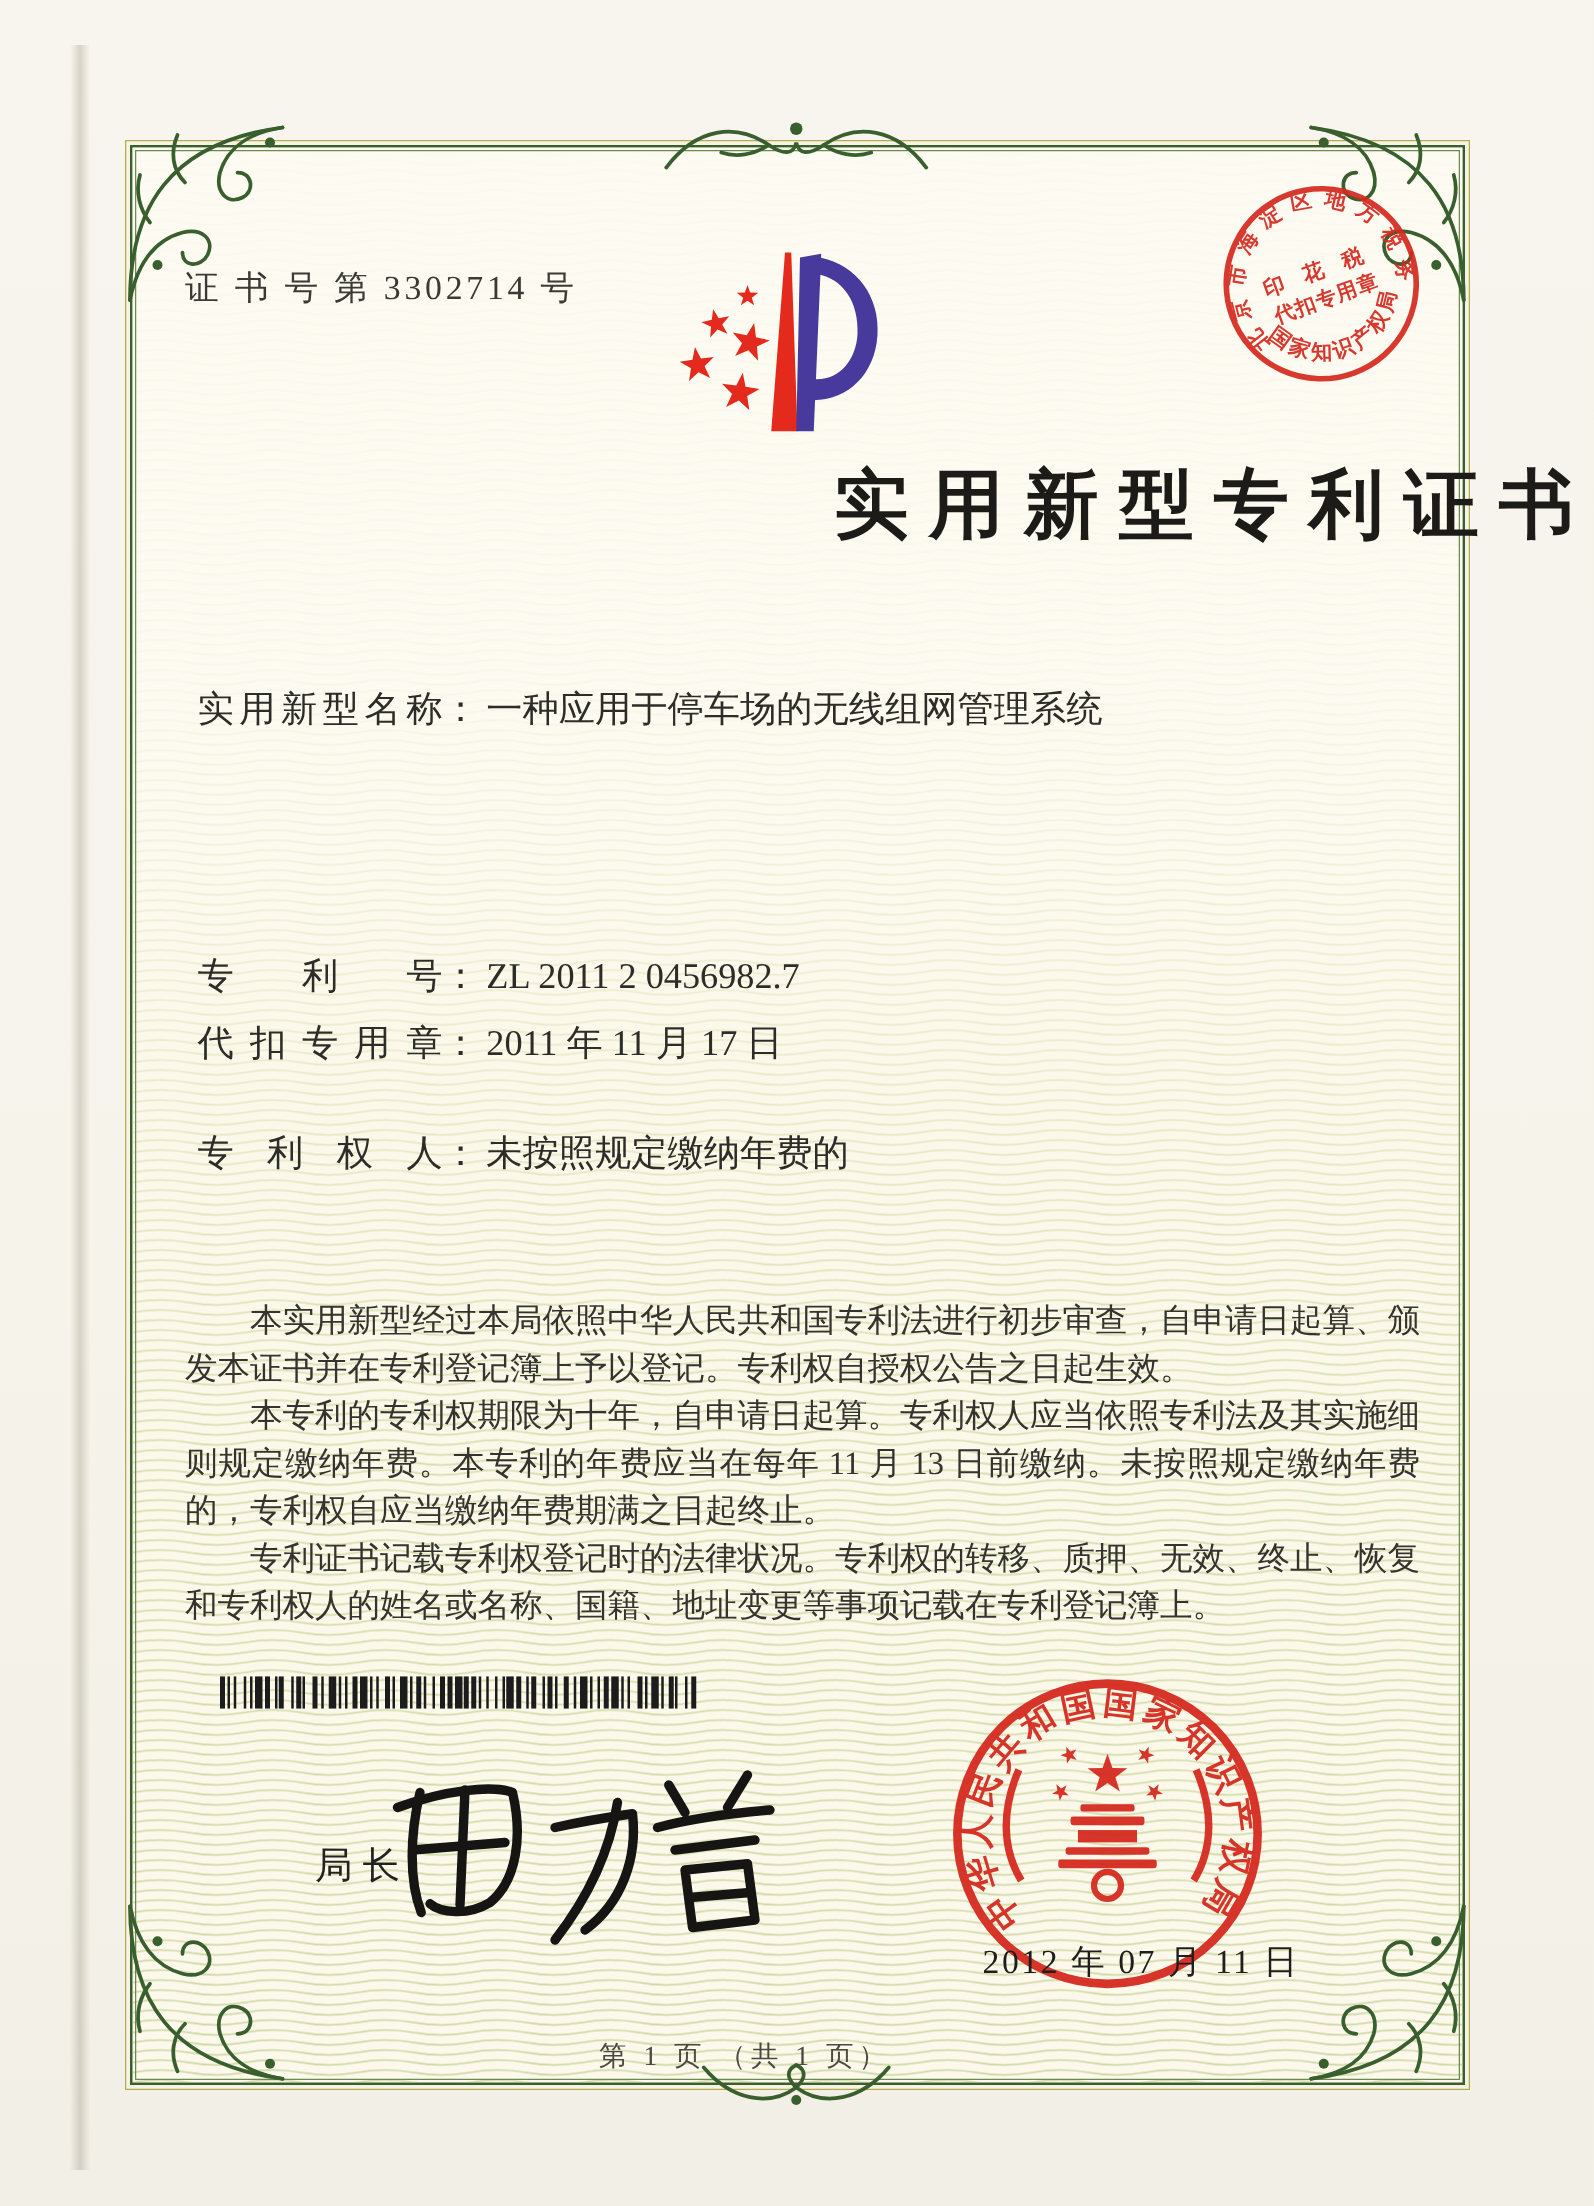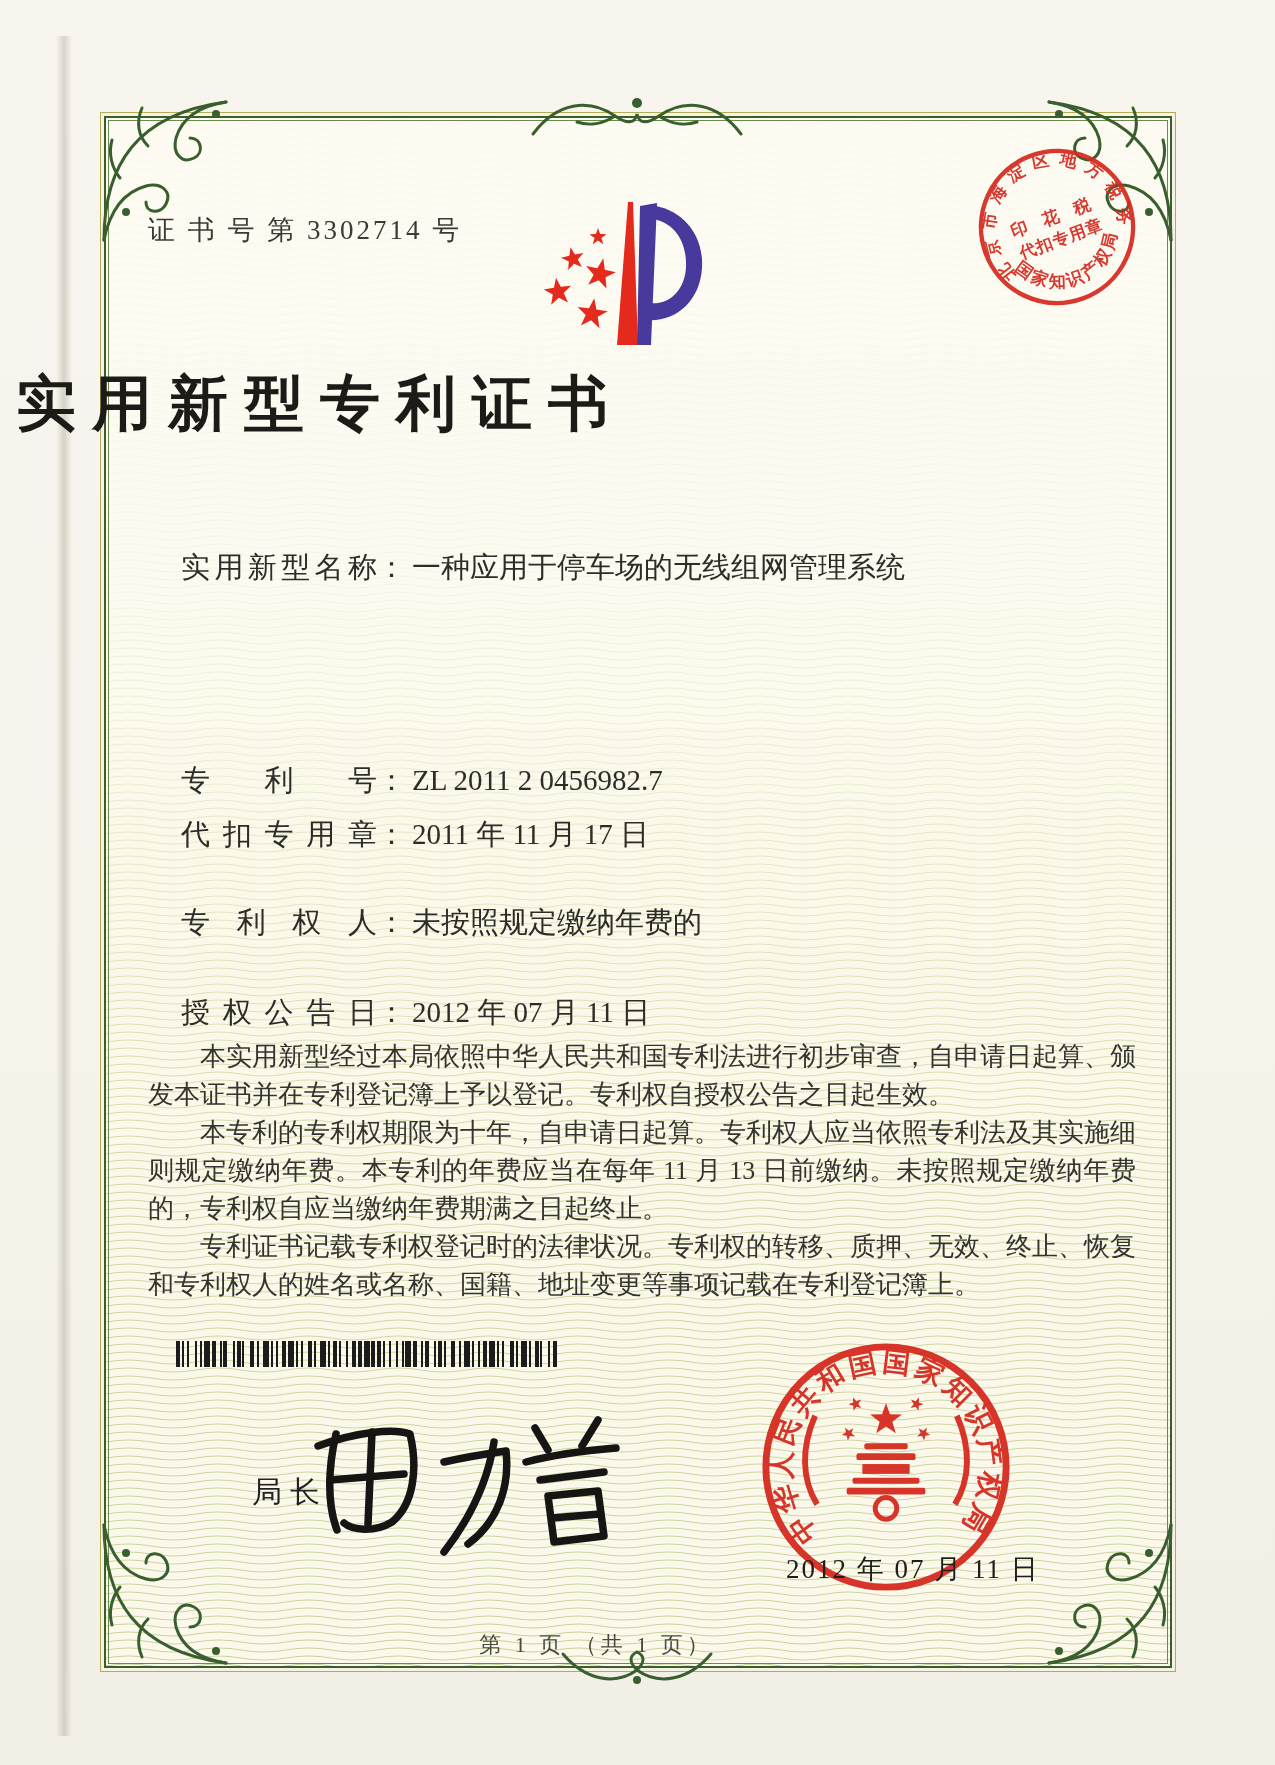--- a/index.html
+++ b/index.html
@@ -28,7 +28,7 @@
   .cert-number{position:absolute;left:148px;top:212px;font-size:27px;letter-spacing:3px;color:#3c3a36;}
   .logo{position:absolute;left:480px;top:182px;}
   .tax-stamp{position:absolute;left:972px;top:142px;transform:rotate(-20deg);opacity:0.92;}
-  .title{position:absolute;left:0;right:0;top:364px;text-align:left;font-size:60px;font-weight:bold;
+  .title{position:absolute;left:0;right:0;top:364px;text-align:right;font-size:60px;font-weight:bold;
        letter-spacing:16px;text-indent:16px;color:#1d1b18;}
   .field-row{position:absolute;left:158px;font-size:29px;color:var(--ink);white-space:nowrap;}
   .field-label{display:inline-block;width:196px;text-align:justify;text-align-last:justify;vertical-align:top;margin-left:23px;}

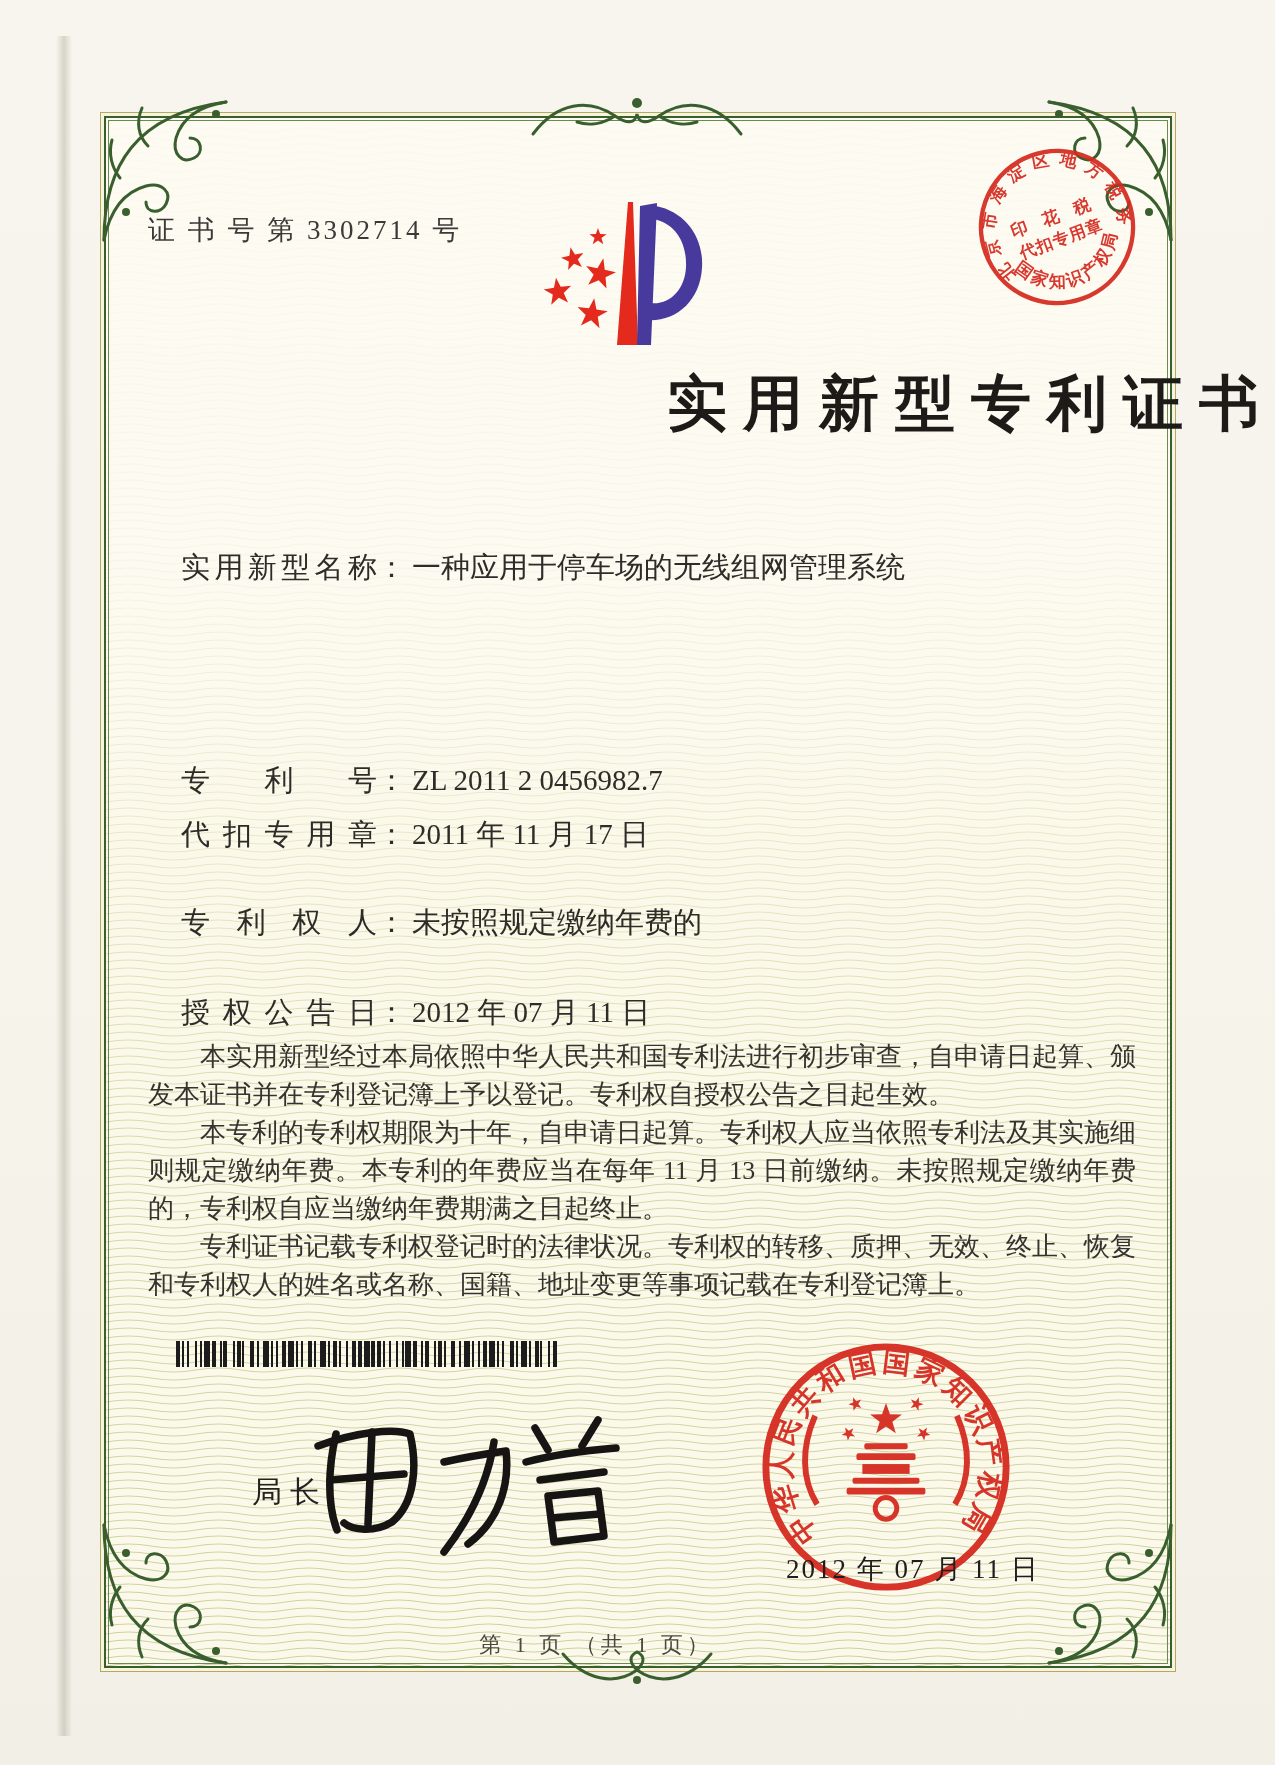--- a/index.html
+++ b/index.html
@@ -31,7 +31,7 @@
   .title{position:absolute;left:0;right:0;top:364px;text-align:right;font-size:60px;font-weight:bold;
        letter-spacing:16px;text-indent:16px;color:#1d1b18;}
   .field-row{position:absolute;left:158px;font-size:29px;color:var(--ink);white-space:nowrap;}
-  .field-label{display:inline-block;width:196px;text-align:justify;text-align-last:justify;vertical-align:top;margin-left:23px;}
+  .field-label{display:inline-block;width:196px;text-align:justify;text-align-last:justify;vertical-align:top;}
   .field-colon{display:inline-block;margin-right:6px;}
   .paras{position:absolute;left:148px;top:1038px;width:988px;font-size:26px;line-height:38px;
        text-align:justify;color:#35332e;}

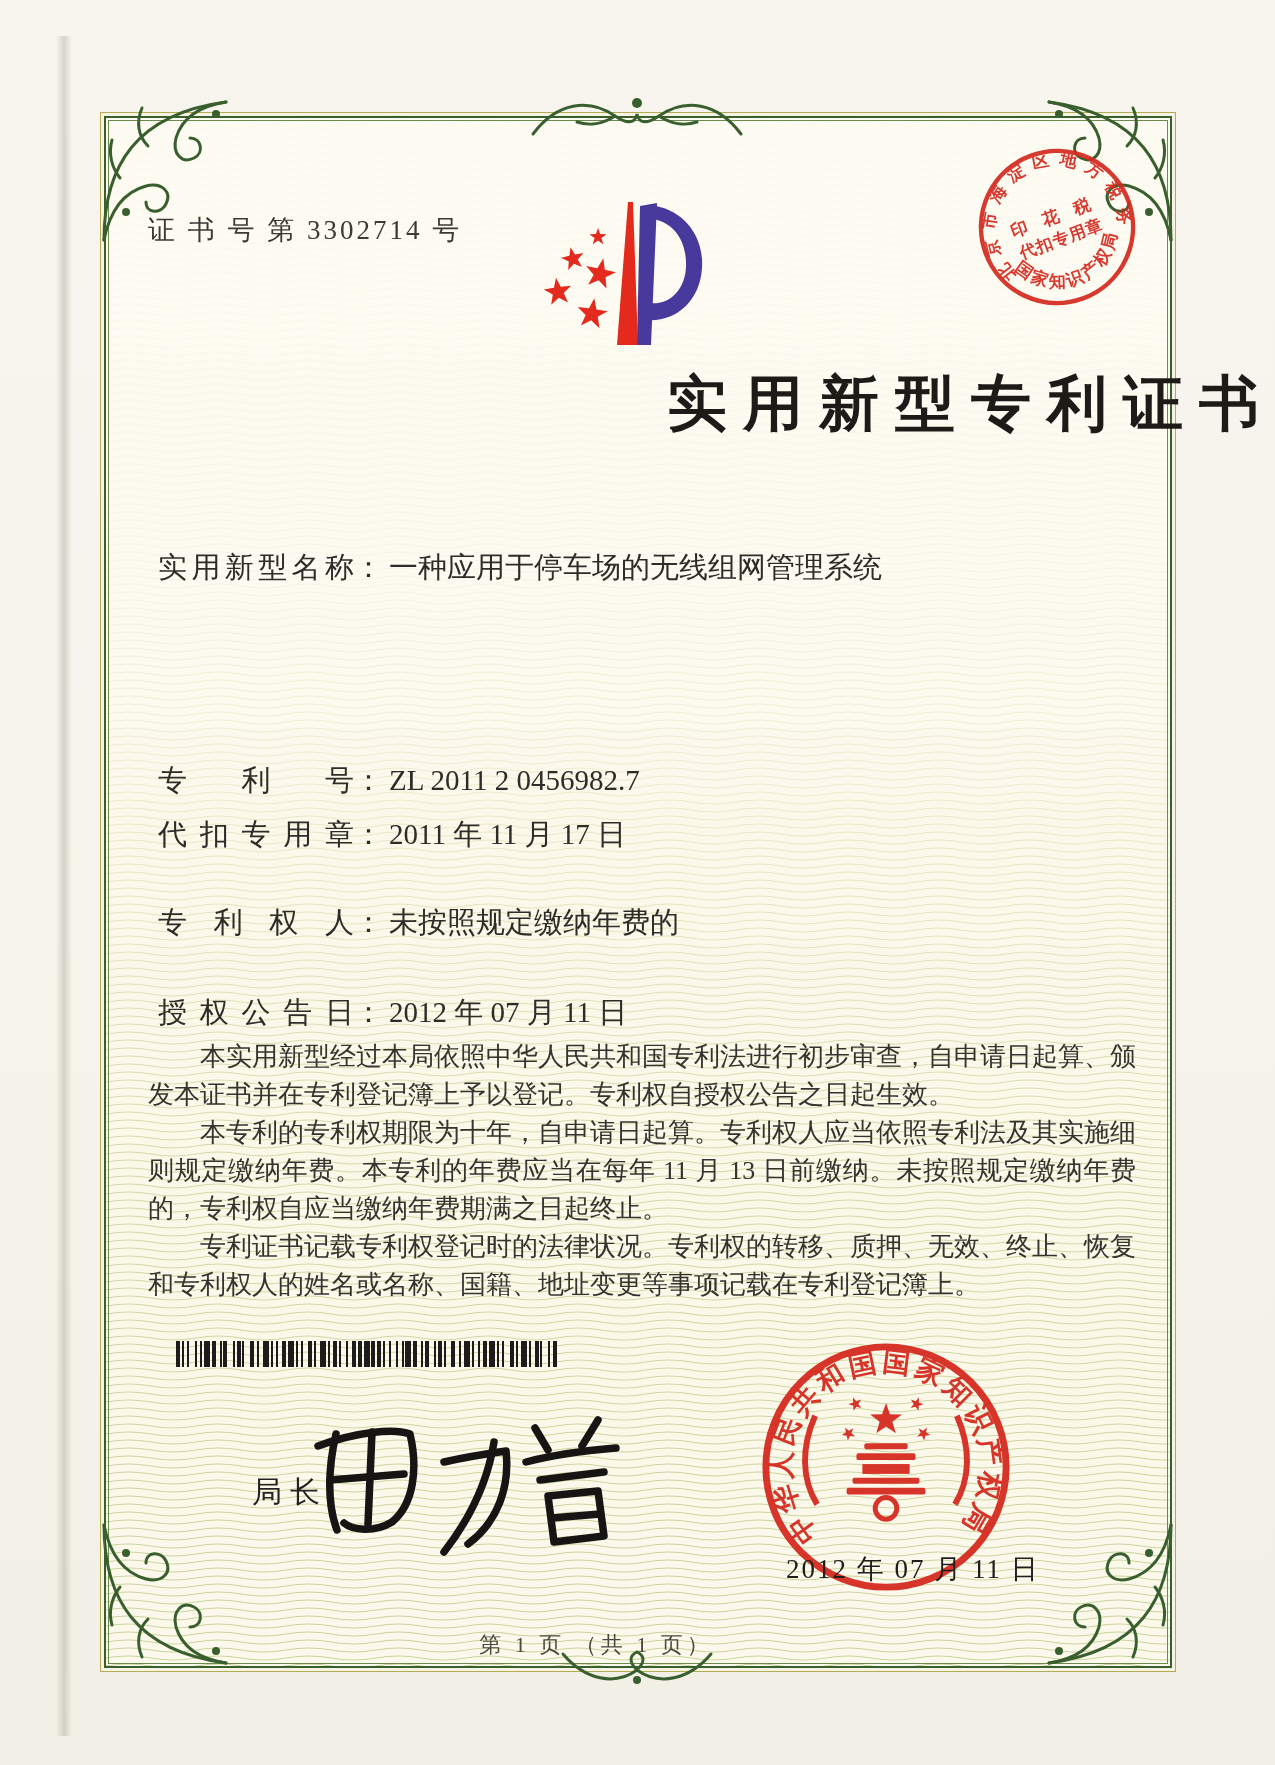--- a/index.html
+++ b/index.html
@@ -184,9 +184,6 @@
   <div class="field-row" style="top:903px">
     <span class="field-label">专利权人</span><span class="field-colon">：</span><span>未按照规定缴纳年费的</span>
   </div>
-  <div class="field-row" style="top:993px">
-    <span class="field-label">授权公告日</span><span class="field-colon">：</span><span>2012 年 07 月 11 日</span>
-  </div>
 
   <div class="paras">
     <p>本实用新型经过本局依照中华人民共和国专利法进行初步审查，自申请日起算、颁发本证书并在专利登记簿上予以登记。专利权自授权公告之日起生效。</p>

